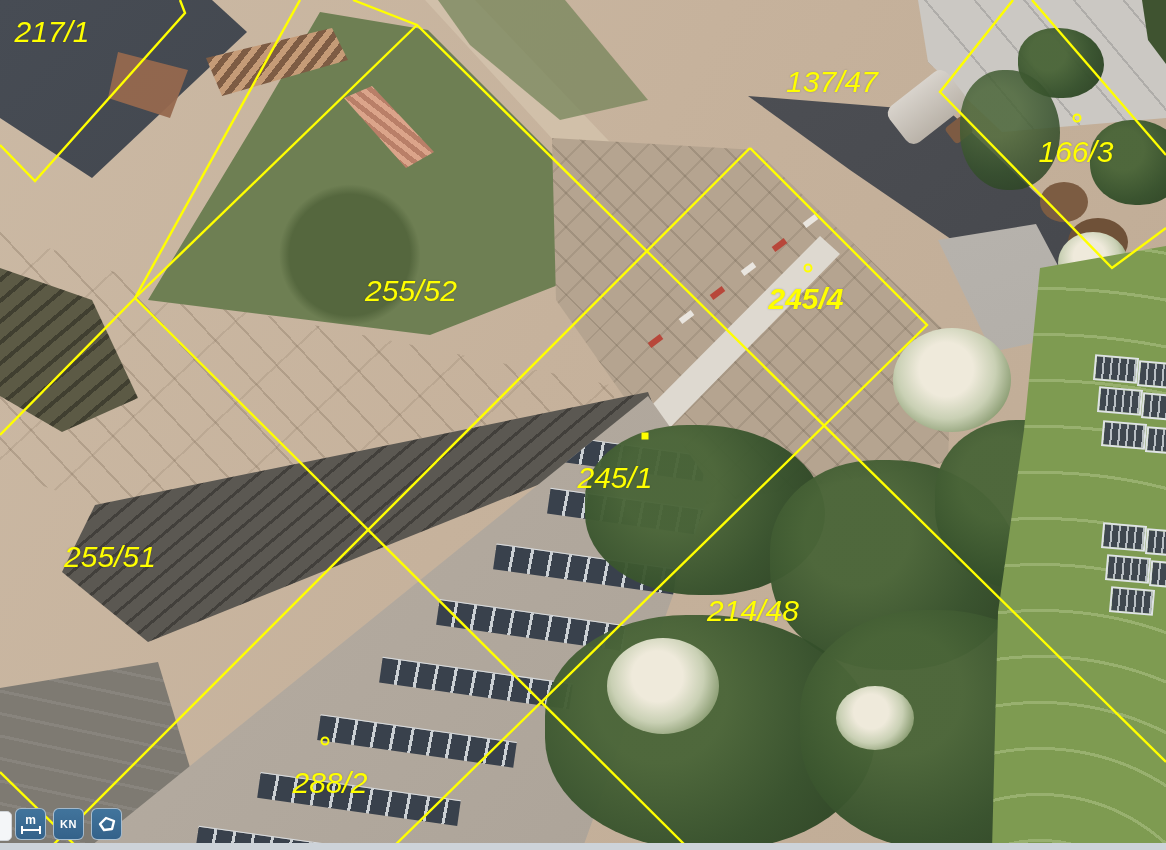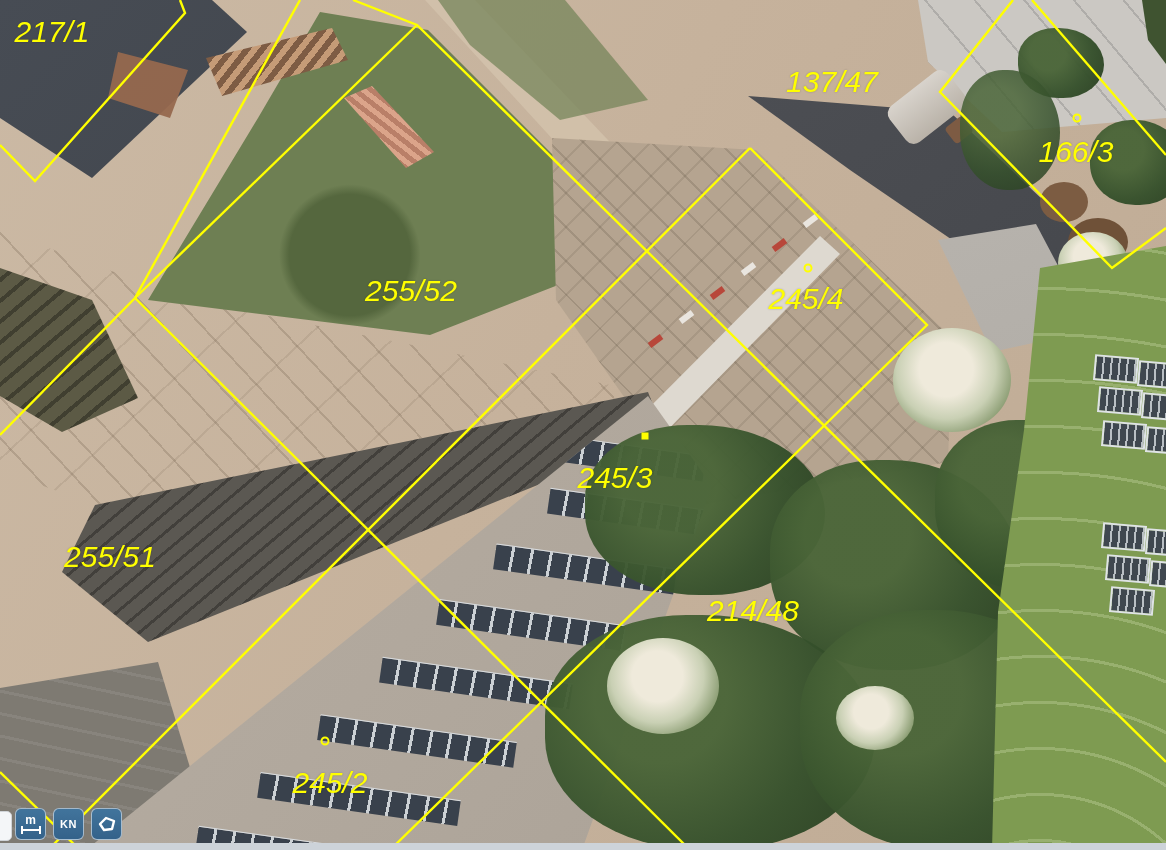--- a/index.html
+++ b/index.html
@@ -184,7 +184,7 @@
       <div class="parcel-label" style="left: 832px; top: 82px;">137/47</div>
       <div class="parcel-label" style="left: 1076px; top: 152px;">166/3</div>
       <div class="parcel-label" style="left: 411px; top: 275px; margin-top: 16px;">255/52</div>
-      <div class="parcel-label" style="left: 806px; top: 299px;">245/4</div>
+      <div class="parcel-label" style="left: 806px; top: 299px; font-weight: bold;">245/4</div>
       <div class="parcel-label" style="left: 615px; top: 478px;">245/3</div>
       <div class="parcel-label" style="left: 110px; top: 557px;">255/51</div>
       <div class="parcel-label" style="left: 753px; top: 611px;">214/48</div>

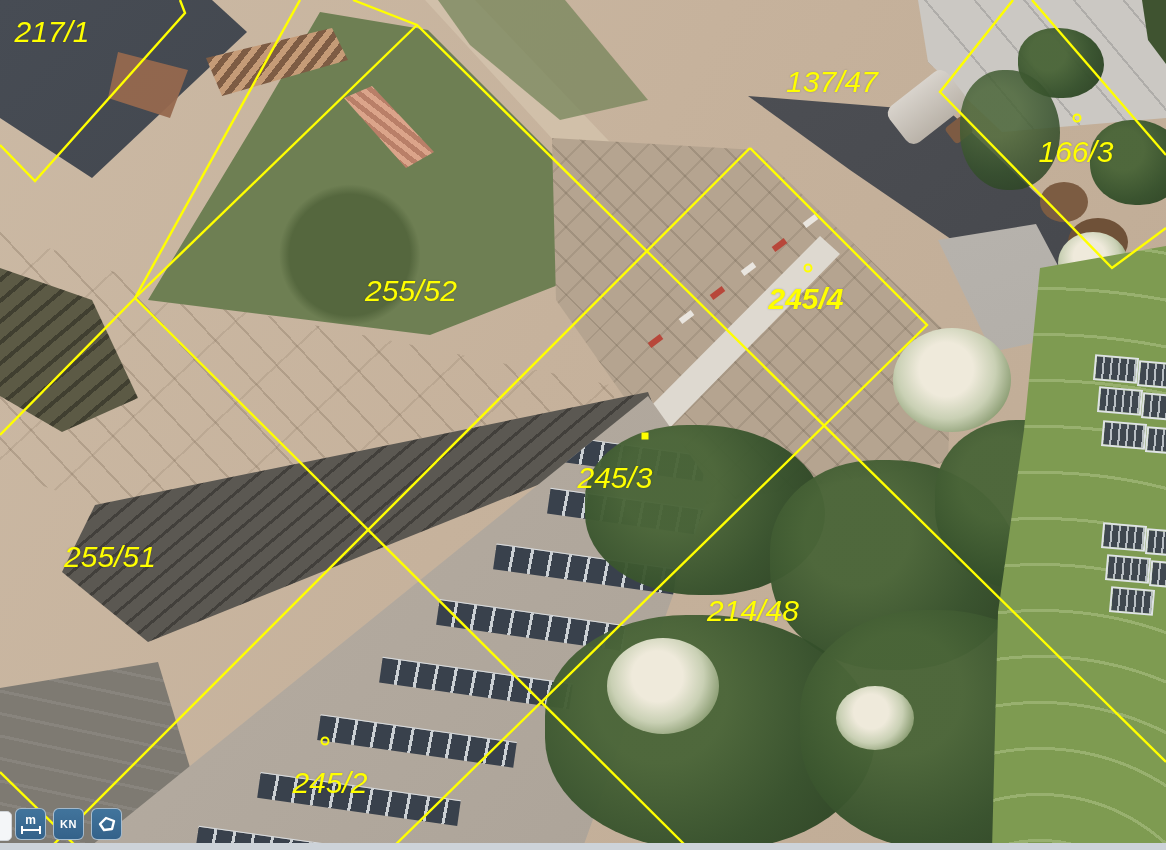--- a/index.html
+++ b/index.html
@@ -185,7 +185,7 @@
       <div class="parcel-label" style="left: 1076px; top: 152px;">166/3</div>
       <div class="parcel-label" style="left: 411px; top: 275px; margin-top: 16px;">255/52</div>
       <div class="parcel-label" style="left: 806px; top: 299px; font-weight: bold;">245/4</div>
-      <div class="parcel-label" style="left: 615px; top: 478px;">245/3</div>
+      <div class="parcel-label" style="left: 615px; top: 478px;">245/1</div>
       <div class="parcel-label" style="left: 110px; top: 557px;">255/51</div>
       <div class="parcel-label" style="left: 753px; top: 611px;">214/48</div>
       <div class="parcel-label" style="left: 330px; top: 783px;">245/2</div>

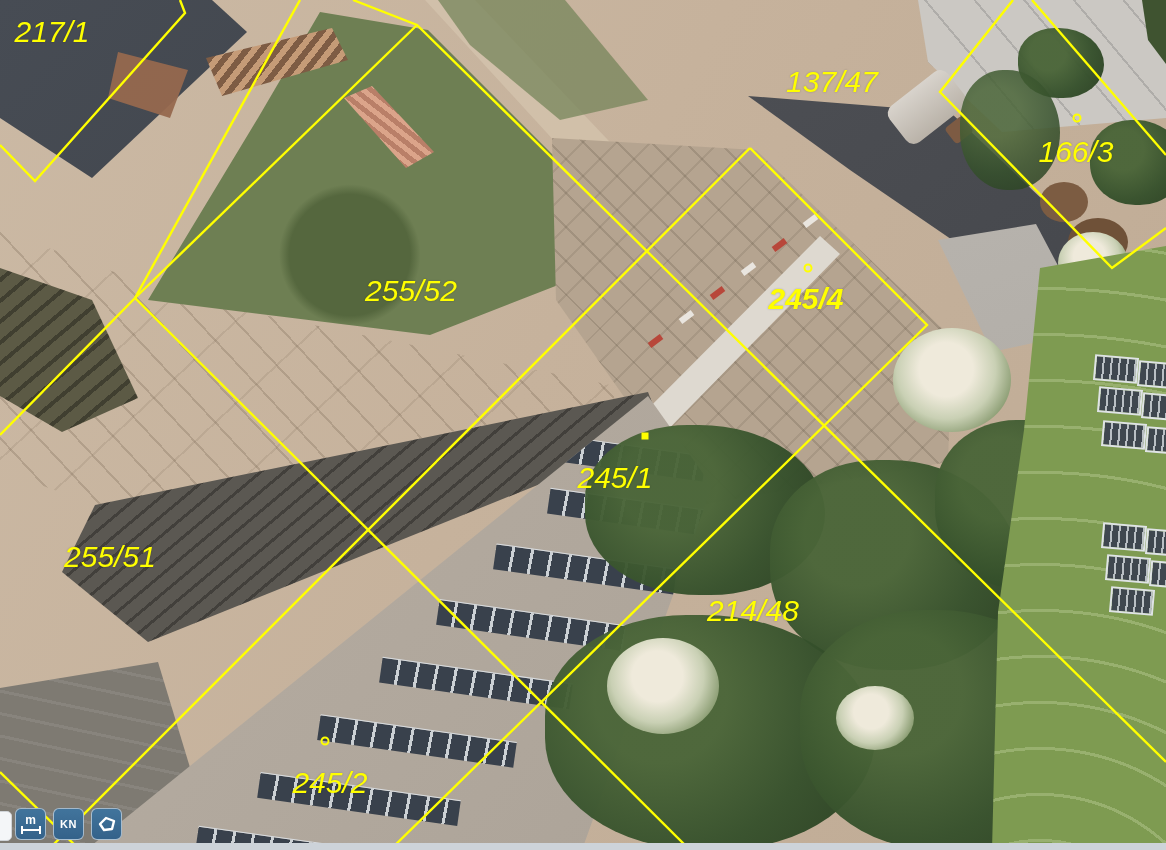--- a/index.html
+++ b/index.html
@@ -188,7 +188,7 @@
       <div class="parcel-label" style="left: 615px; top: 478px;">245/1</div>
       <div class="parcel-label" style="left: 110px; top: 557px;">255/51</div>
       <div class="parcel-label" style="left: 753px; top: 611px;">214/48</div>
-      <div class="parcel-label" style="left: 330px; top: 783px;">245/2</div>
+      <div class="parcel-label" style="left: 330px; top: 783px;">288/2</div>
     </div>
 
   <div id="toolbar">

